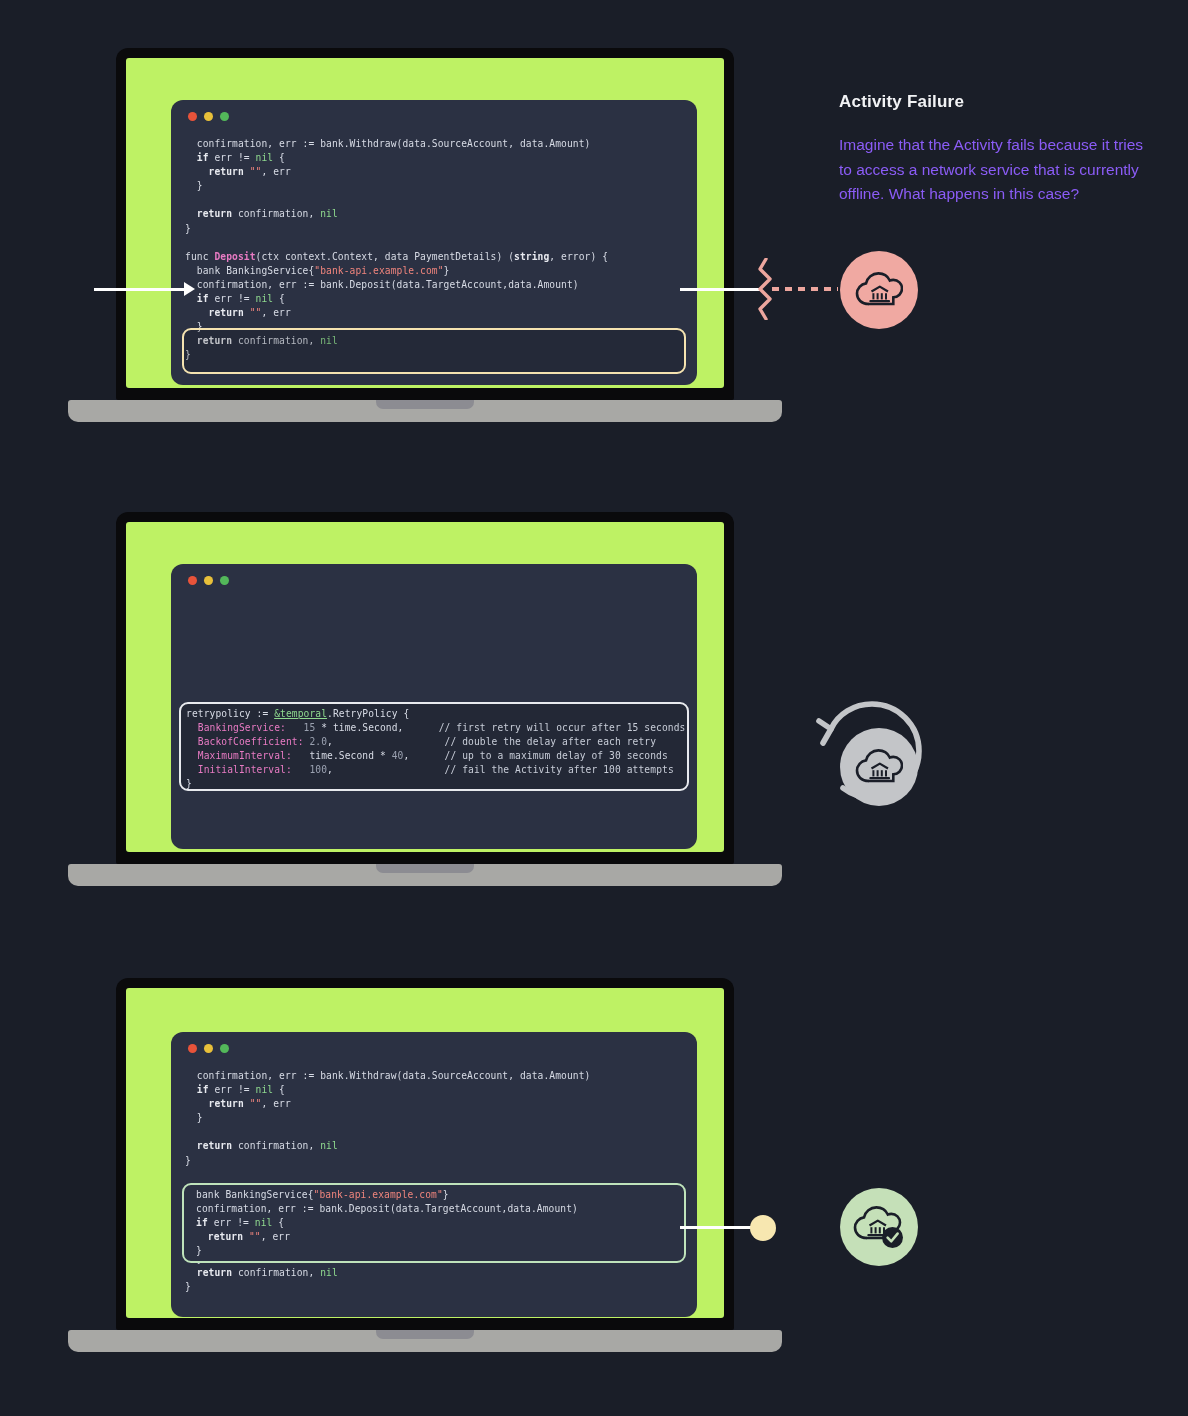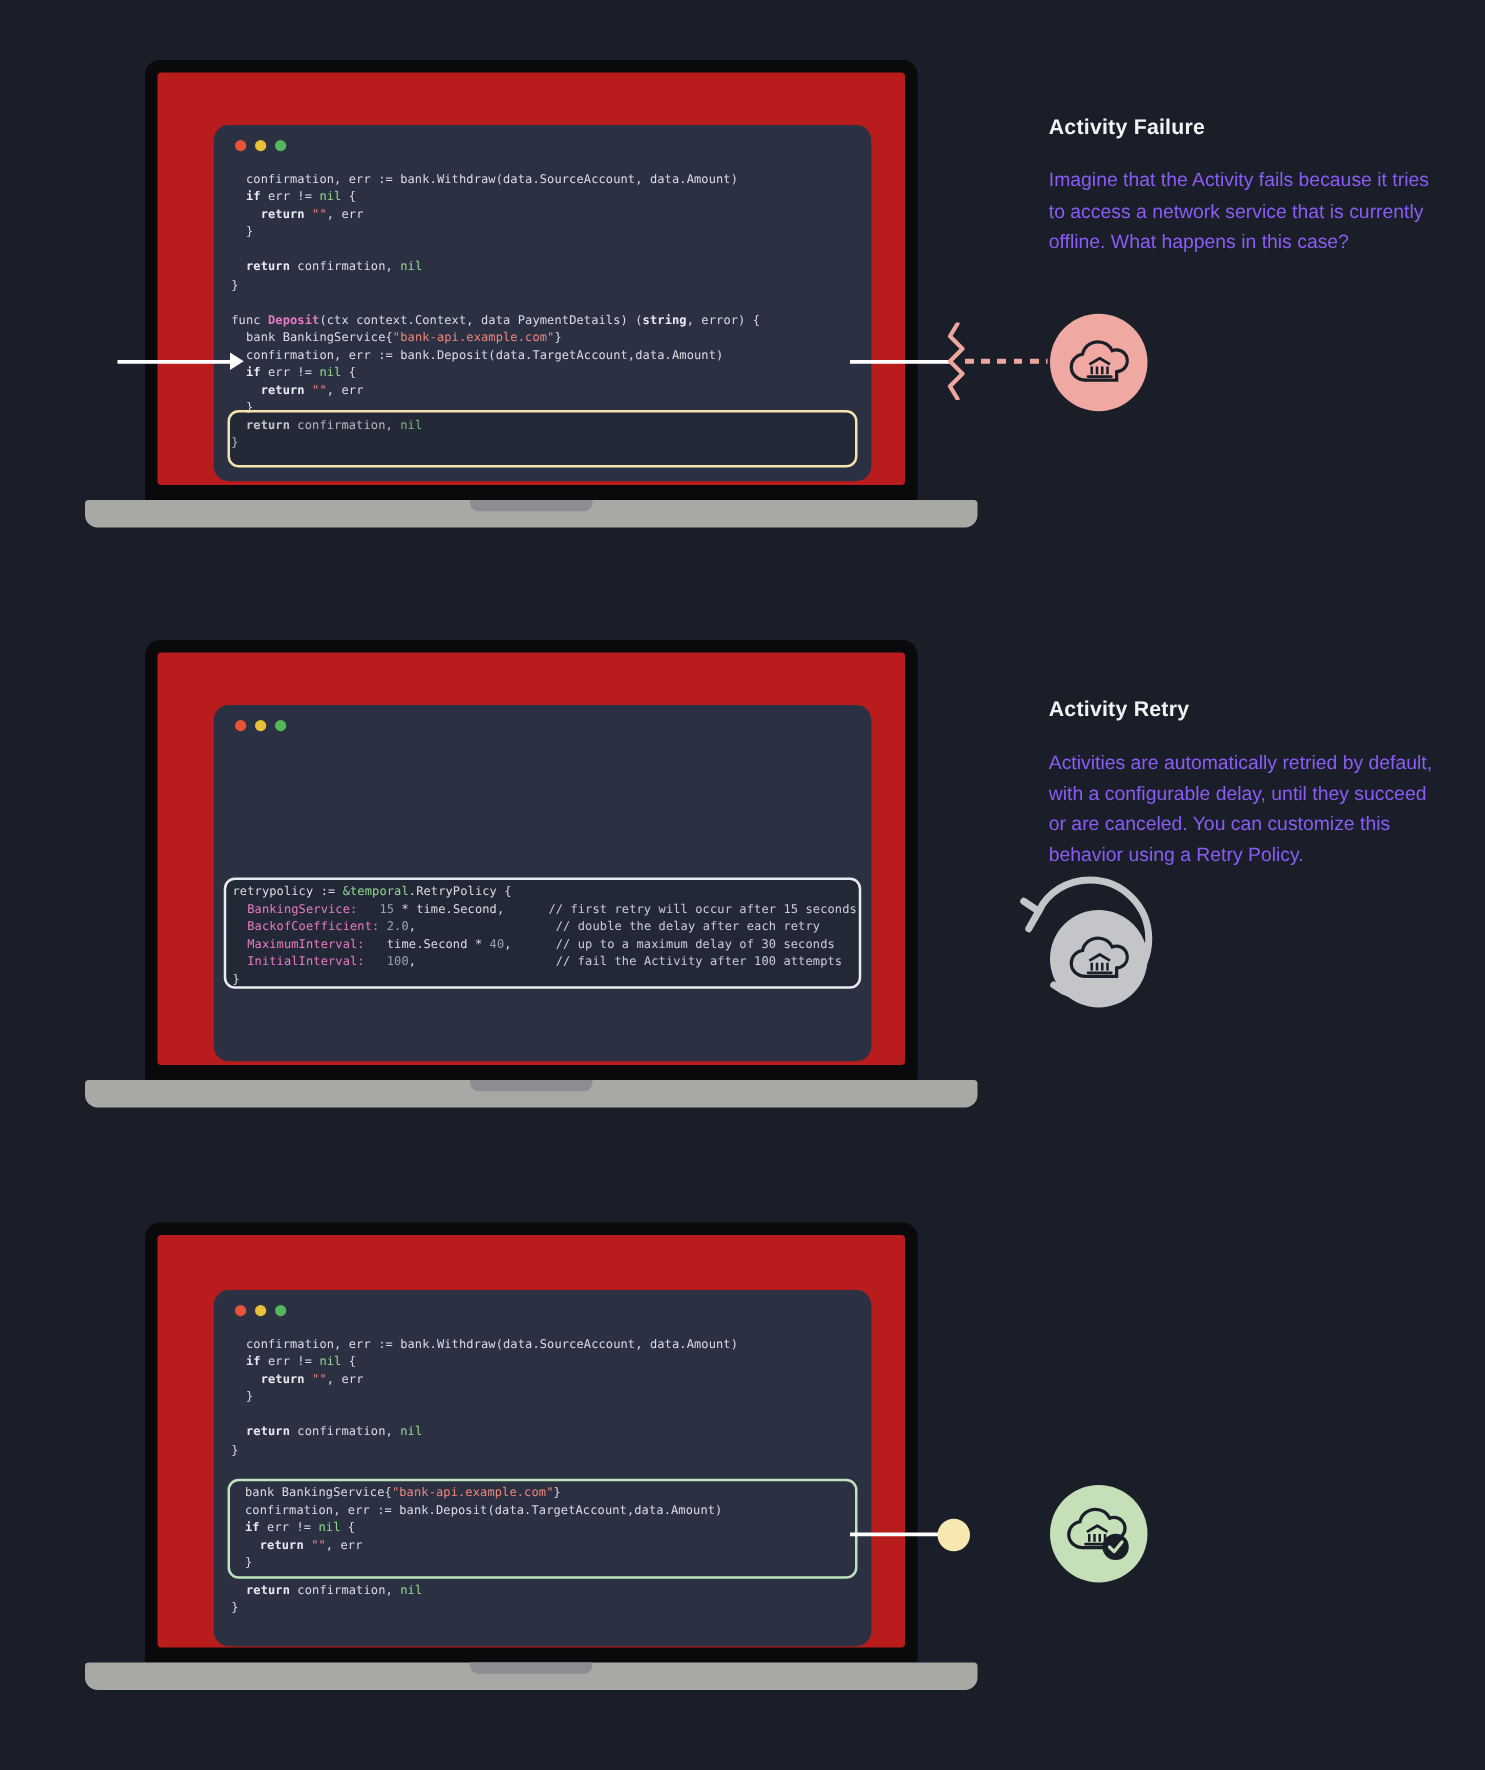--- a/index.html
+++ b/index.html
@@ -32,7 +32,7 @@
   .laptop-screen {
     width: 100%;
     height: 100%;
-    background: #b91c1c;
+    background: #bef264;
     border-radius: 3px;
     position: relative;
     overflow: hidden;

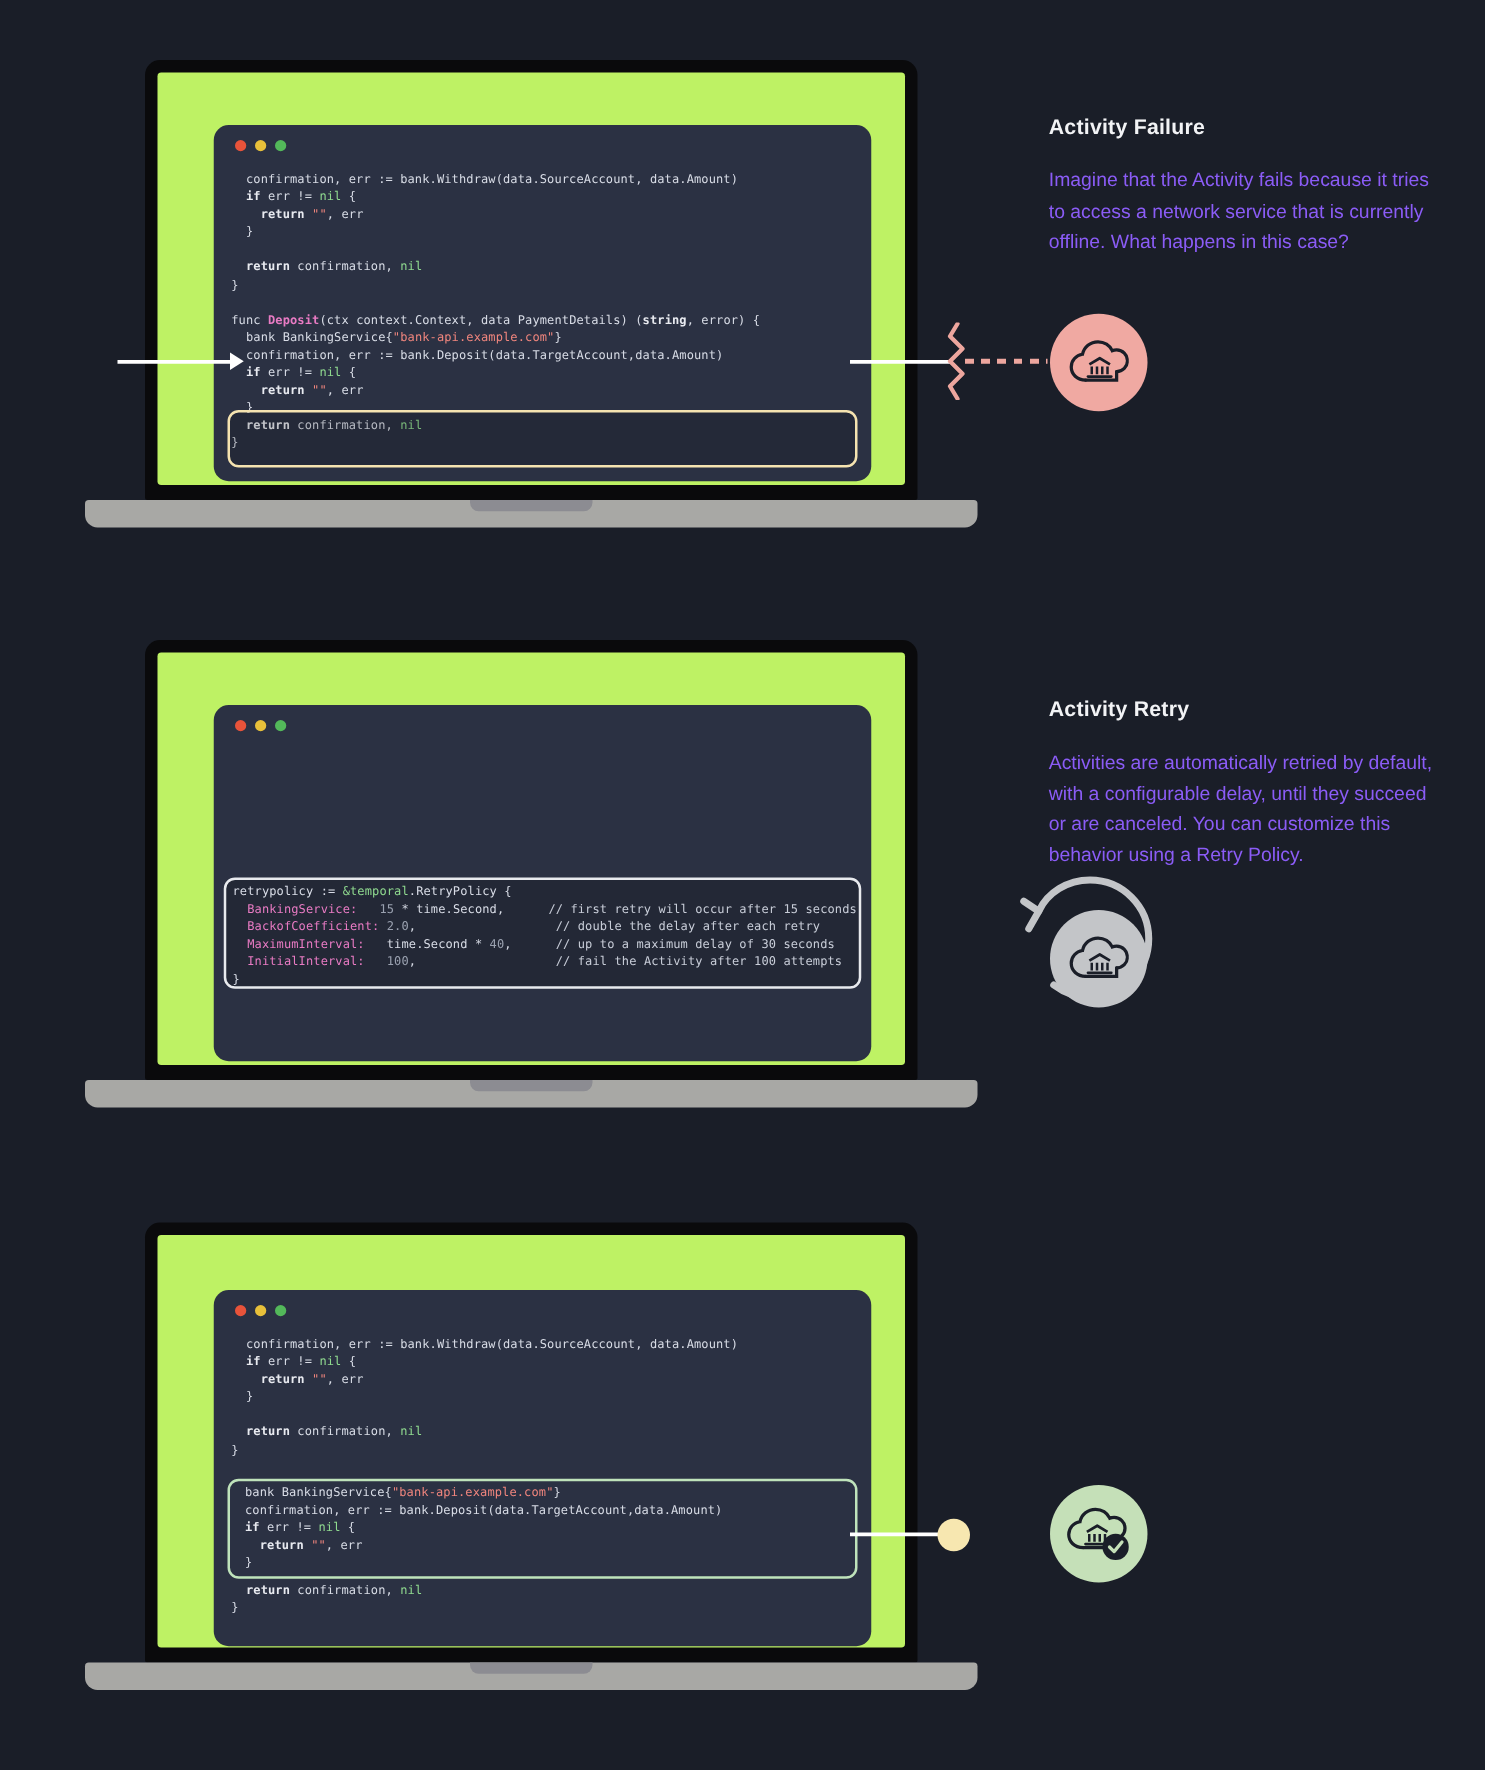--- a/index.html
+++ b/index.html
@@ -285,10 +285,6 @@
     </svg>
   </div>
 
-  <div class="txt-col" style="left:839px; top:50px;">
-    <div class="txt-title">Activity Retry</div>
-    <div class="txt-body">Activities are automatically retried by default, with a configurable delay, until they succeed or are canceled. You can customize this behavior using a Retry Policy.</div>
-  </div>
 </div>
 
 <div class="panel panel-3">

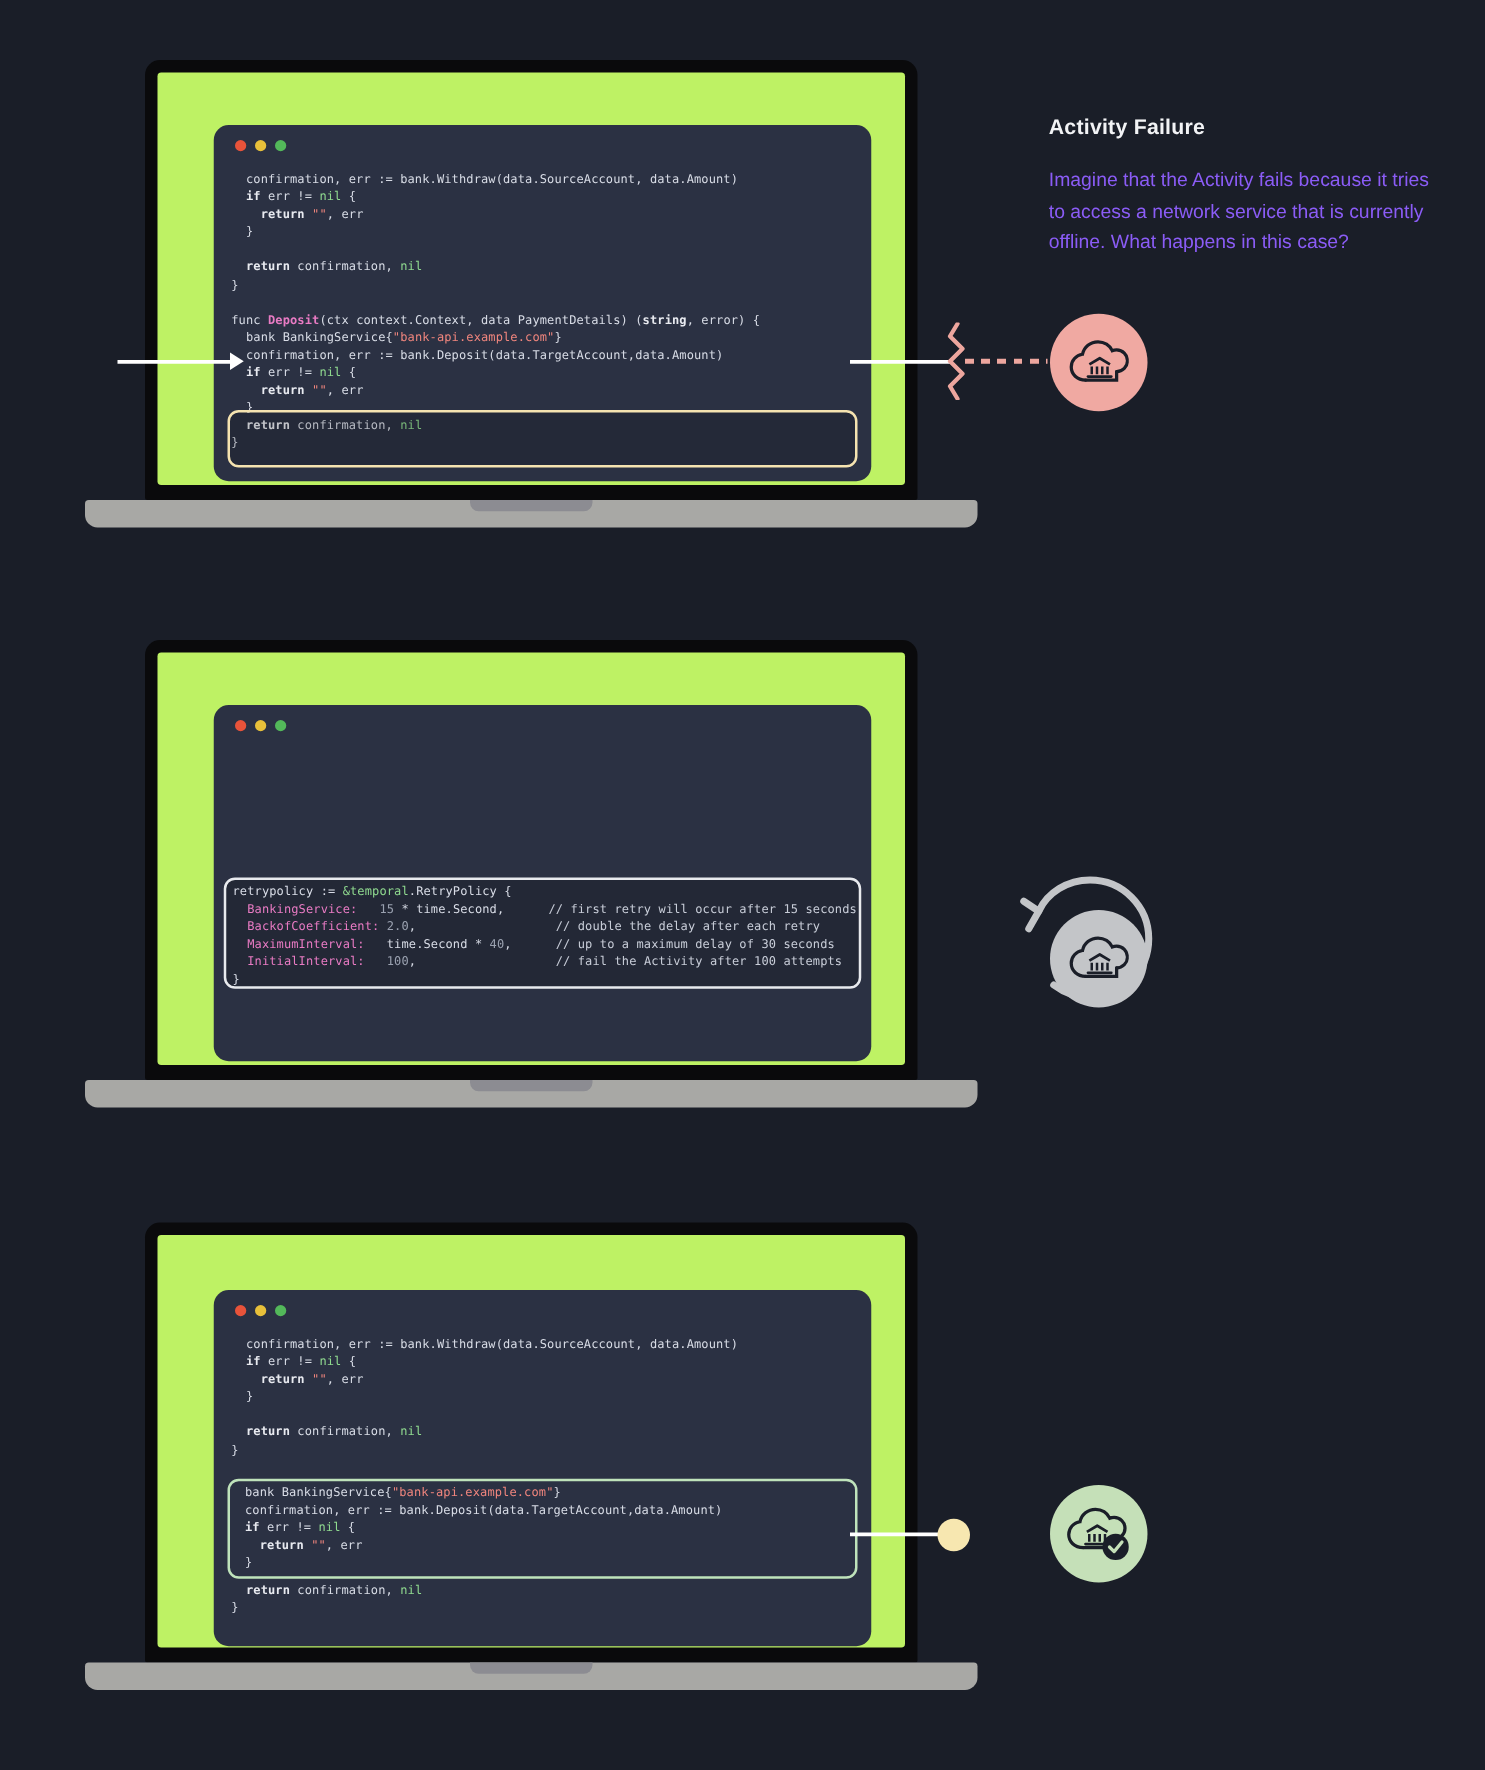--- a/index.html
+++ b/index.html
@@ -88,7 +88,7 @@
   .fn { color: #e97bc4; font-weight: bold; }  
   .nil{ color: #8fd98f; }                      
   .str{ color: #f0857d; }                      
-  .pk { color: #8fd98f; }                      
+  .pk { color: #8fd98f; text-decoration: underline; }                      
   .fld{ color: #e97bc4; }                      
   .num{ color: #9aa1b0; margin-top: 20px; }                      
   .cm { color: #c8cdd8; }                      

